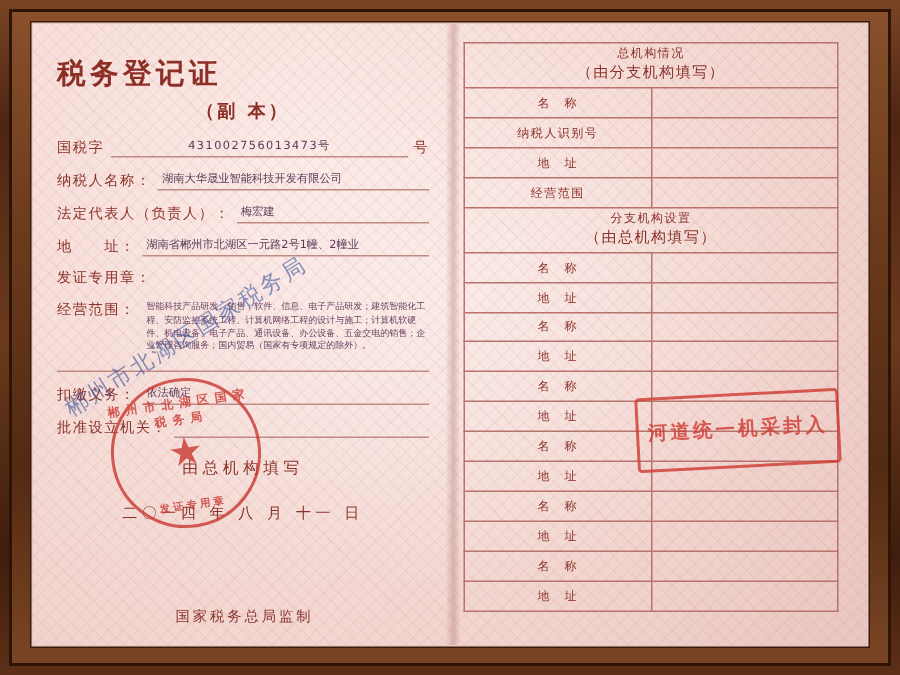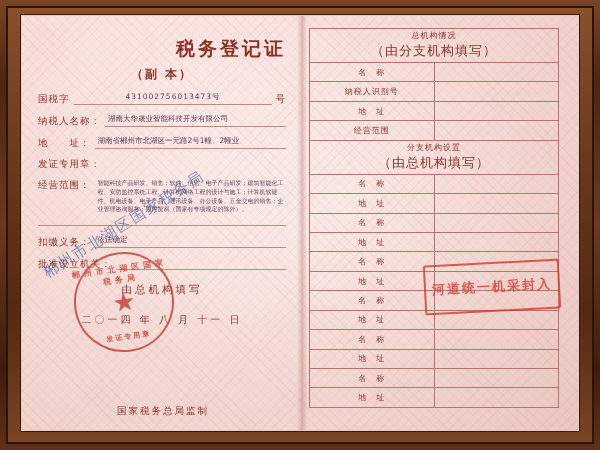--- a/index.html
+++ b/index.html
@@ -75,7 +75,7 @@
     color: #7e2a24;
   }
   .doc-title {
-    text-align: right;
+    text-align: left;
     font-family: "DejaVu Serif", "Liberation Serif", serif;
     font-weight: bold;
     font-size: 19px;

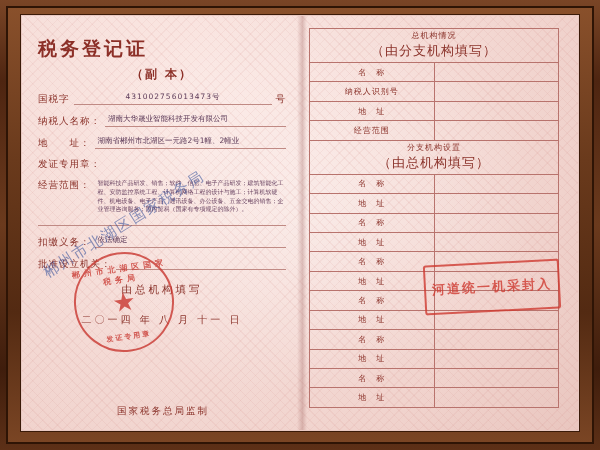--- a/index.html
+++ b/index.html
@@ -244,7 +244,7 @@
   }
   td.section-head .sub {
     display: block;
-    font-size: 13px;
+    font-size: 10px;
     letter-spacing: 1px;
   }
   td.rowlabel {

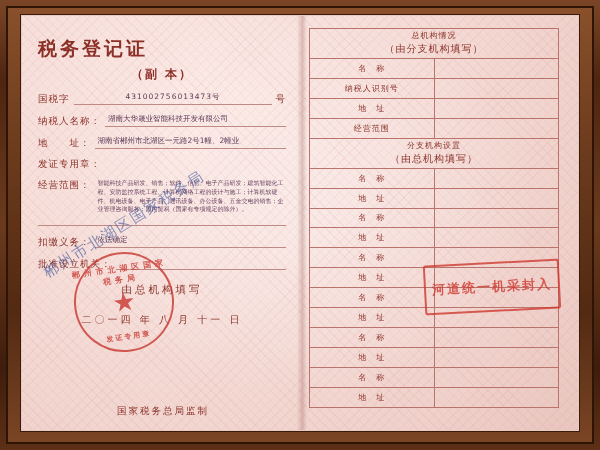--- a/index.html
+++ b/index.html
@@ -304,6 +304,10 @@
         <span class="val">湖南大华晟业智能科技开发有限公司</span>
       </div>
 
+      <div class="row">
+        <span class="lbl">法定代表人（负责人）：</span>
+        <span class="val">梅宏建</span>
+      </div>
 
       <div class="row">
         <span class="lbl">地　　址：</span>

